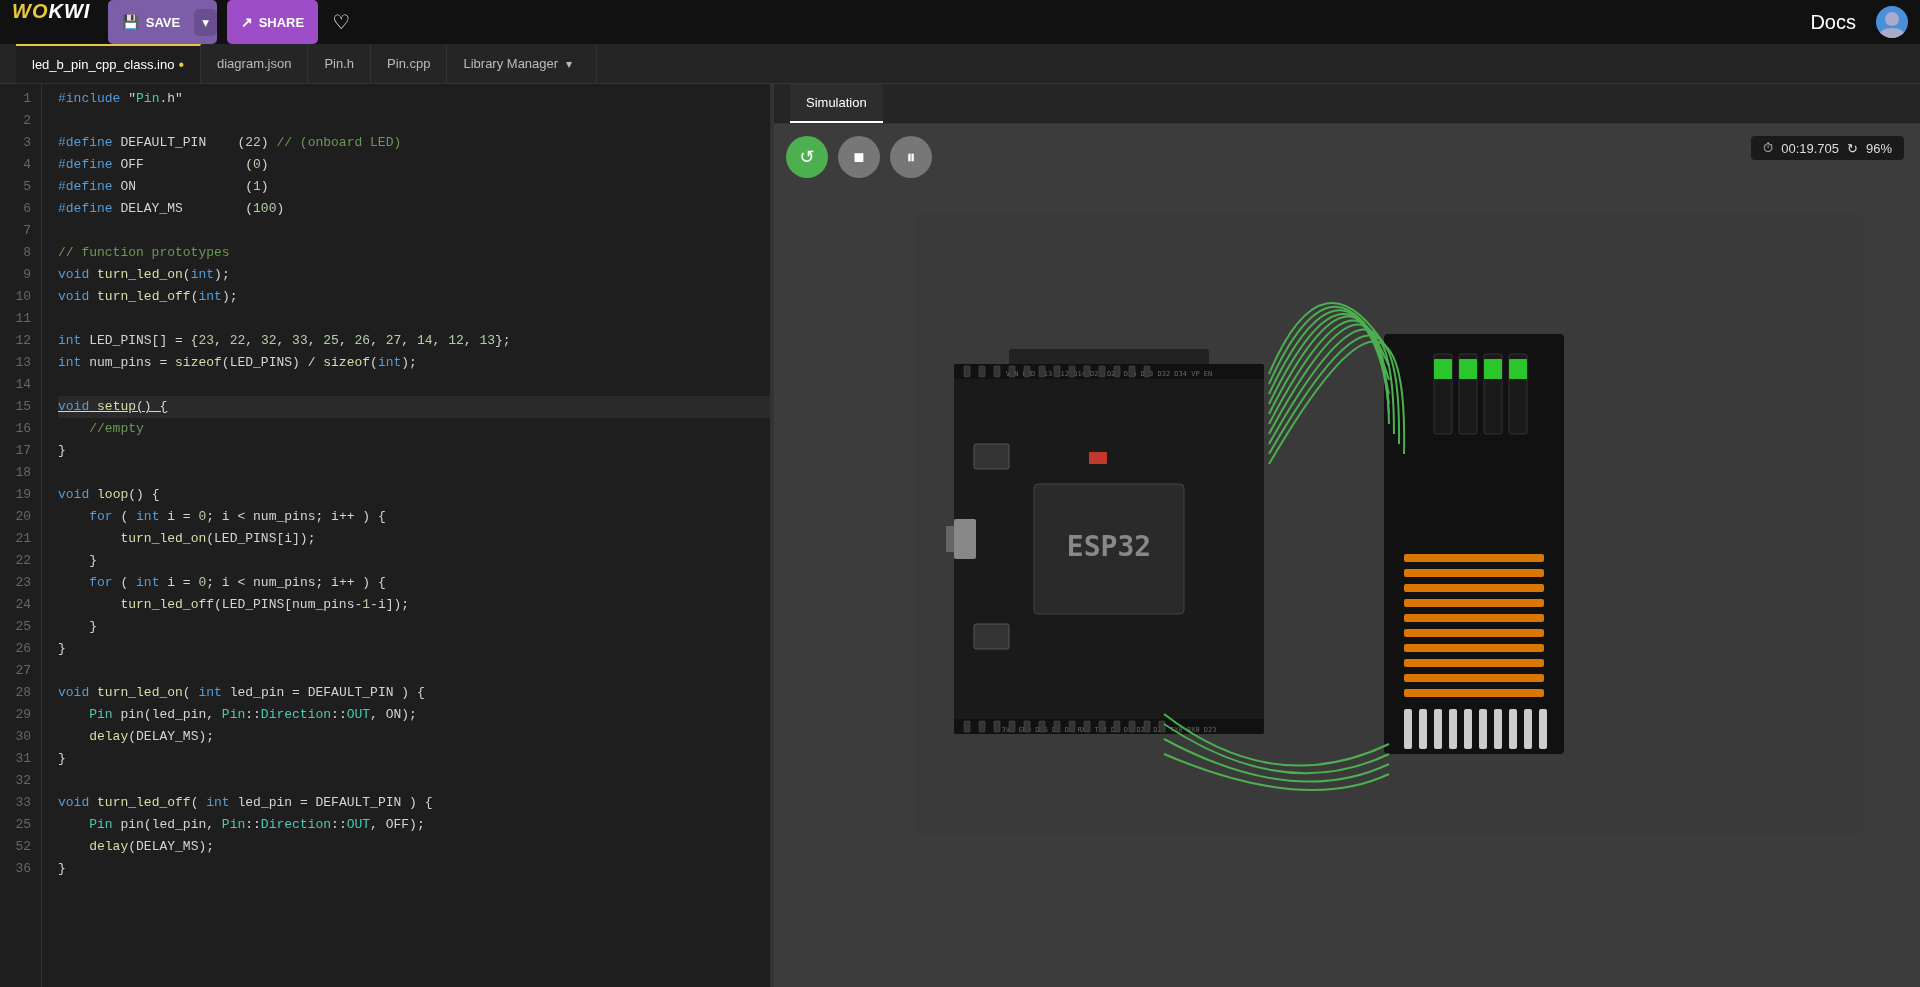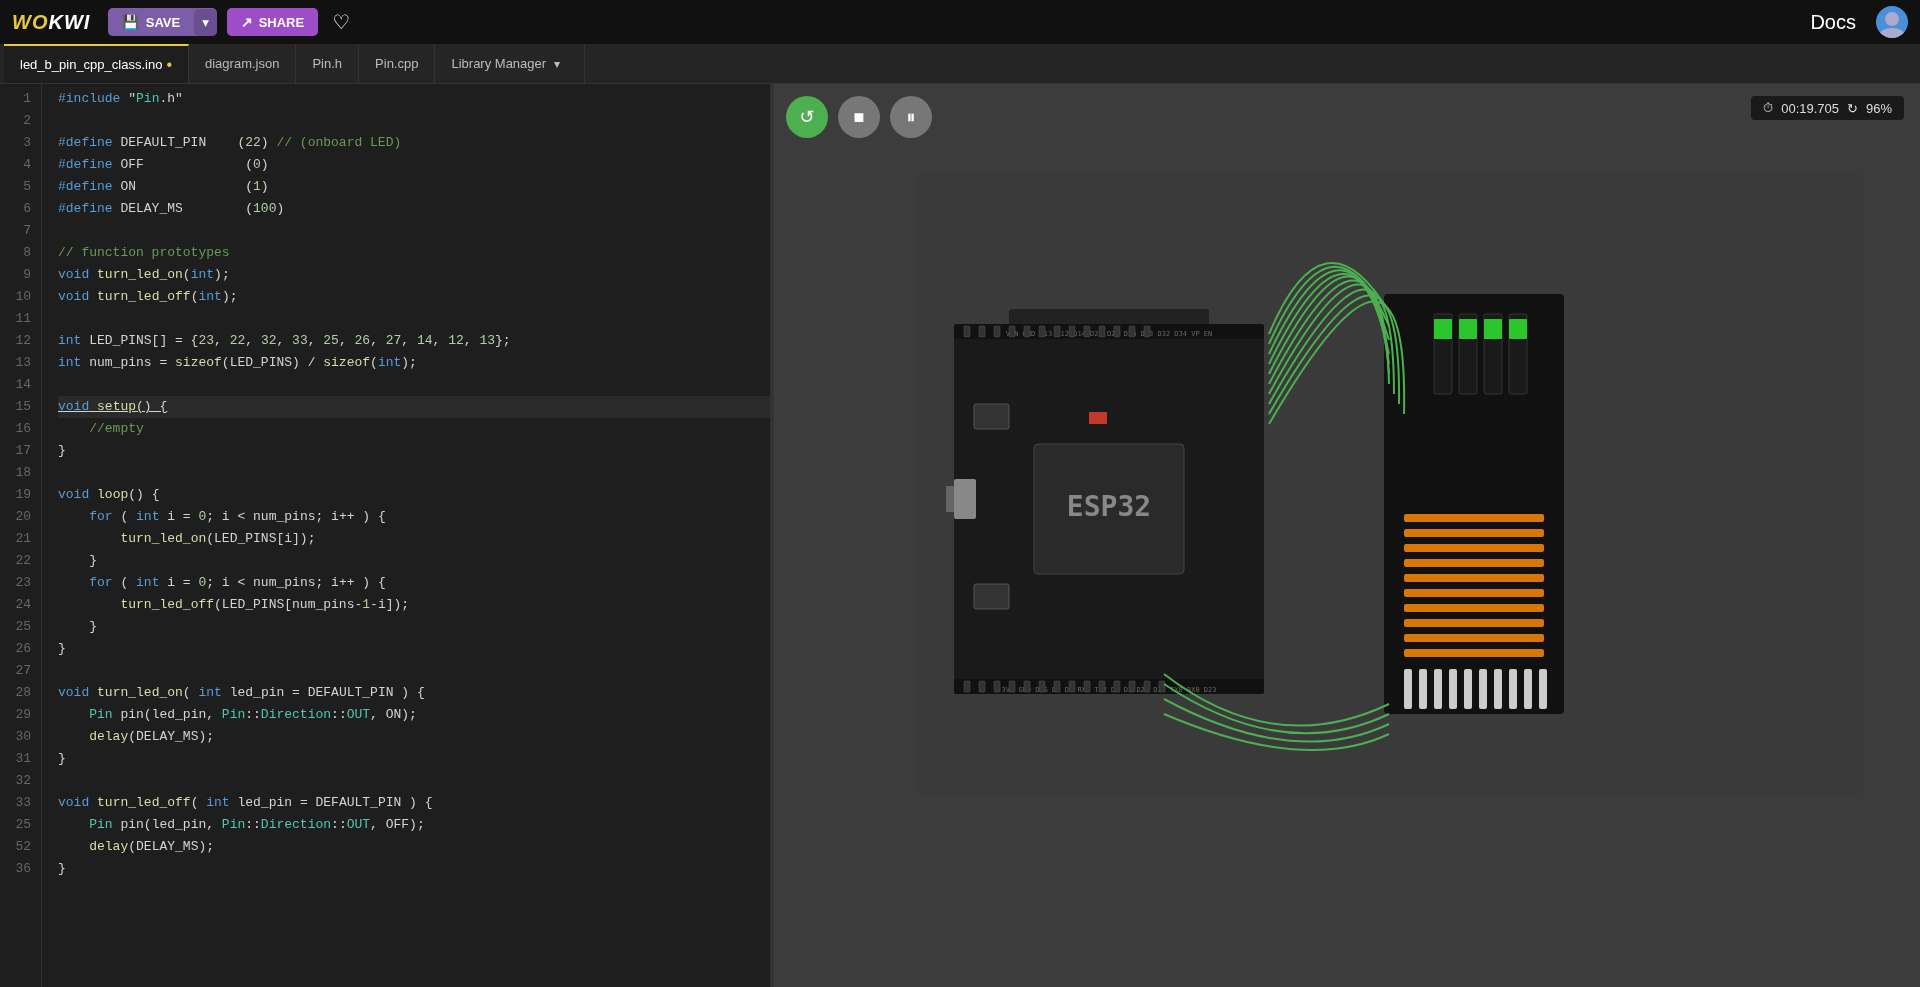--- a/index.html
+++ b/index.html
@@ -11,7 +11,6 @@
       height: 44px;
       background: #111;
       display: flex;
-      align-items: center;
       padding: 0 12px;
       gap: 10px;
     }

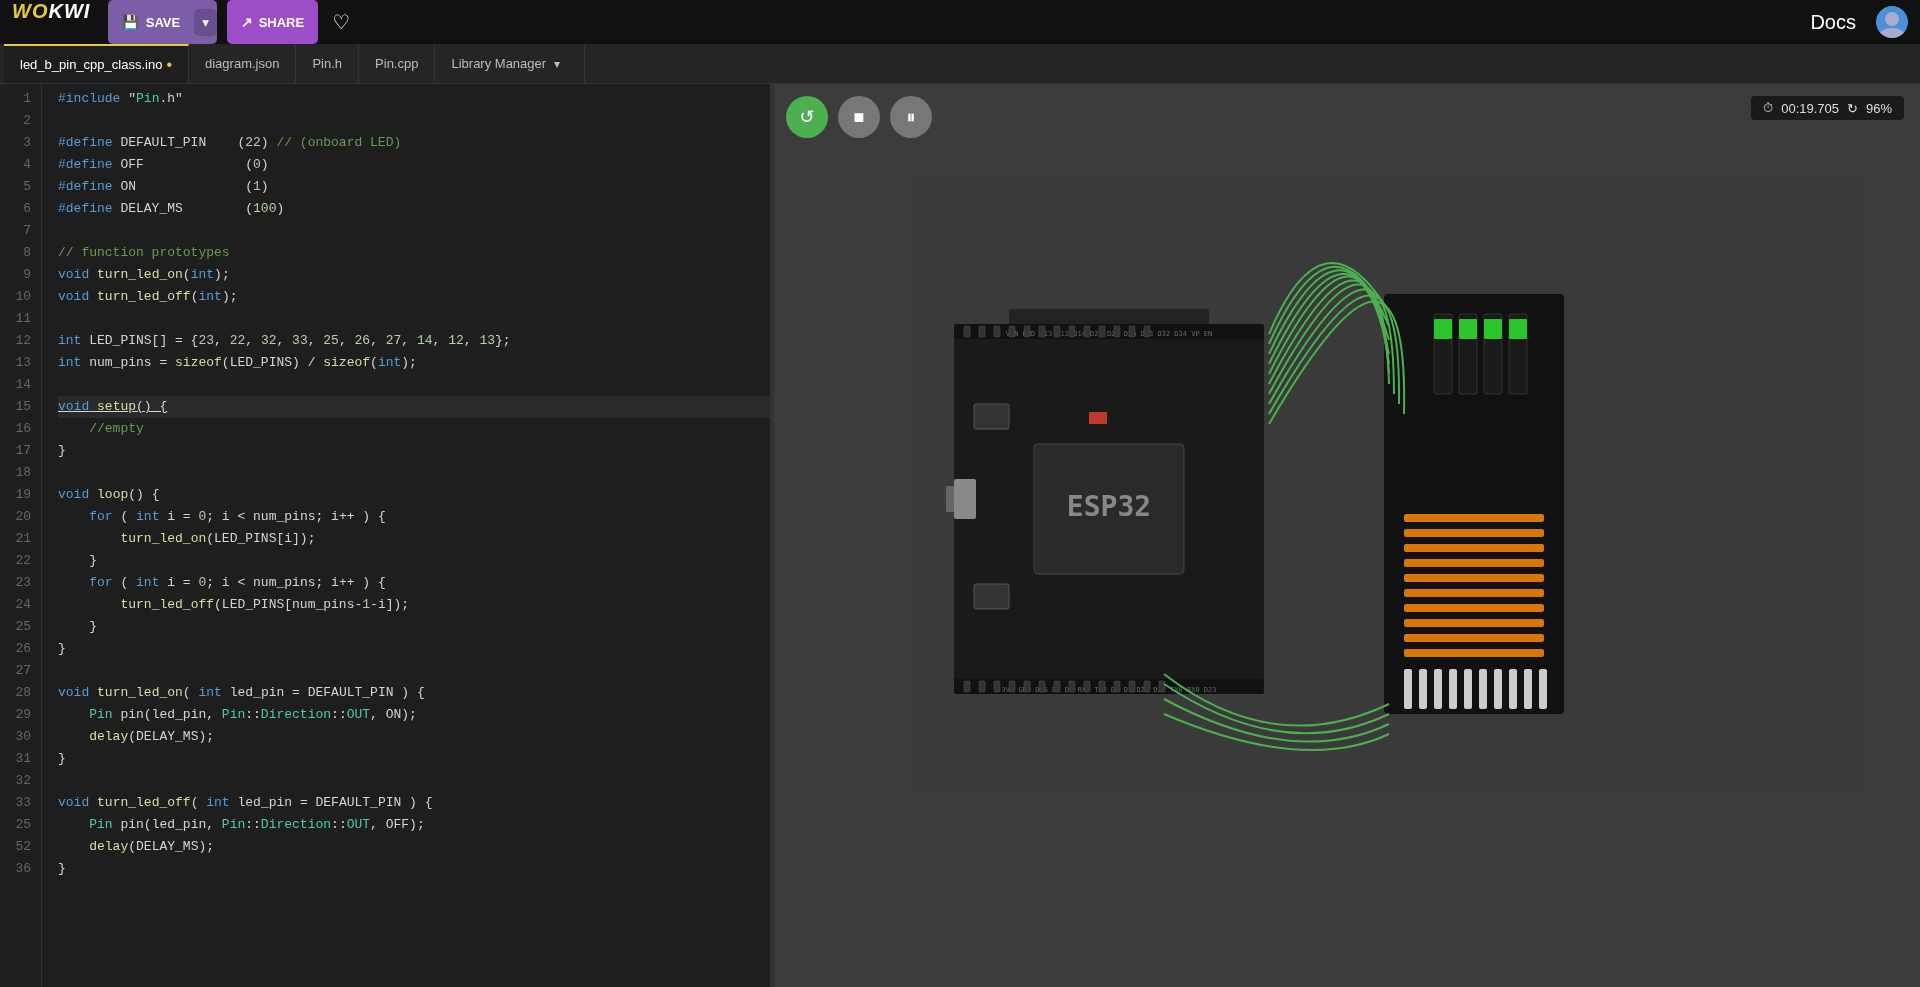--- a/index.html
+++ b/index.html
@@ -47,7 +47,7 @@
       background: #252526;
       display: flex;
       align-items: center;
-      padding: 0 4px;
+      padding: 0 16px;
       border-bottom: 1px solid #333;
     }
     .tab {

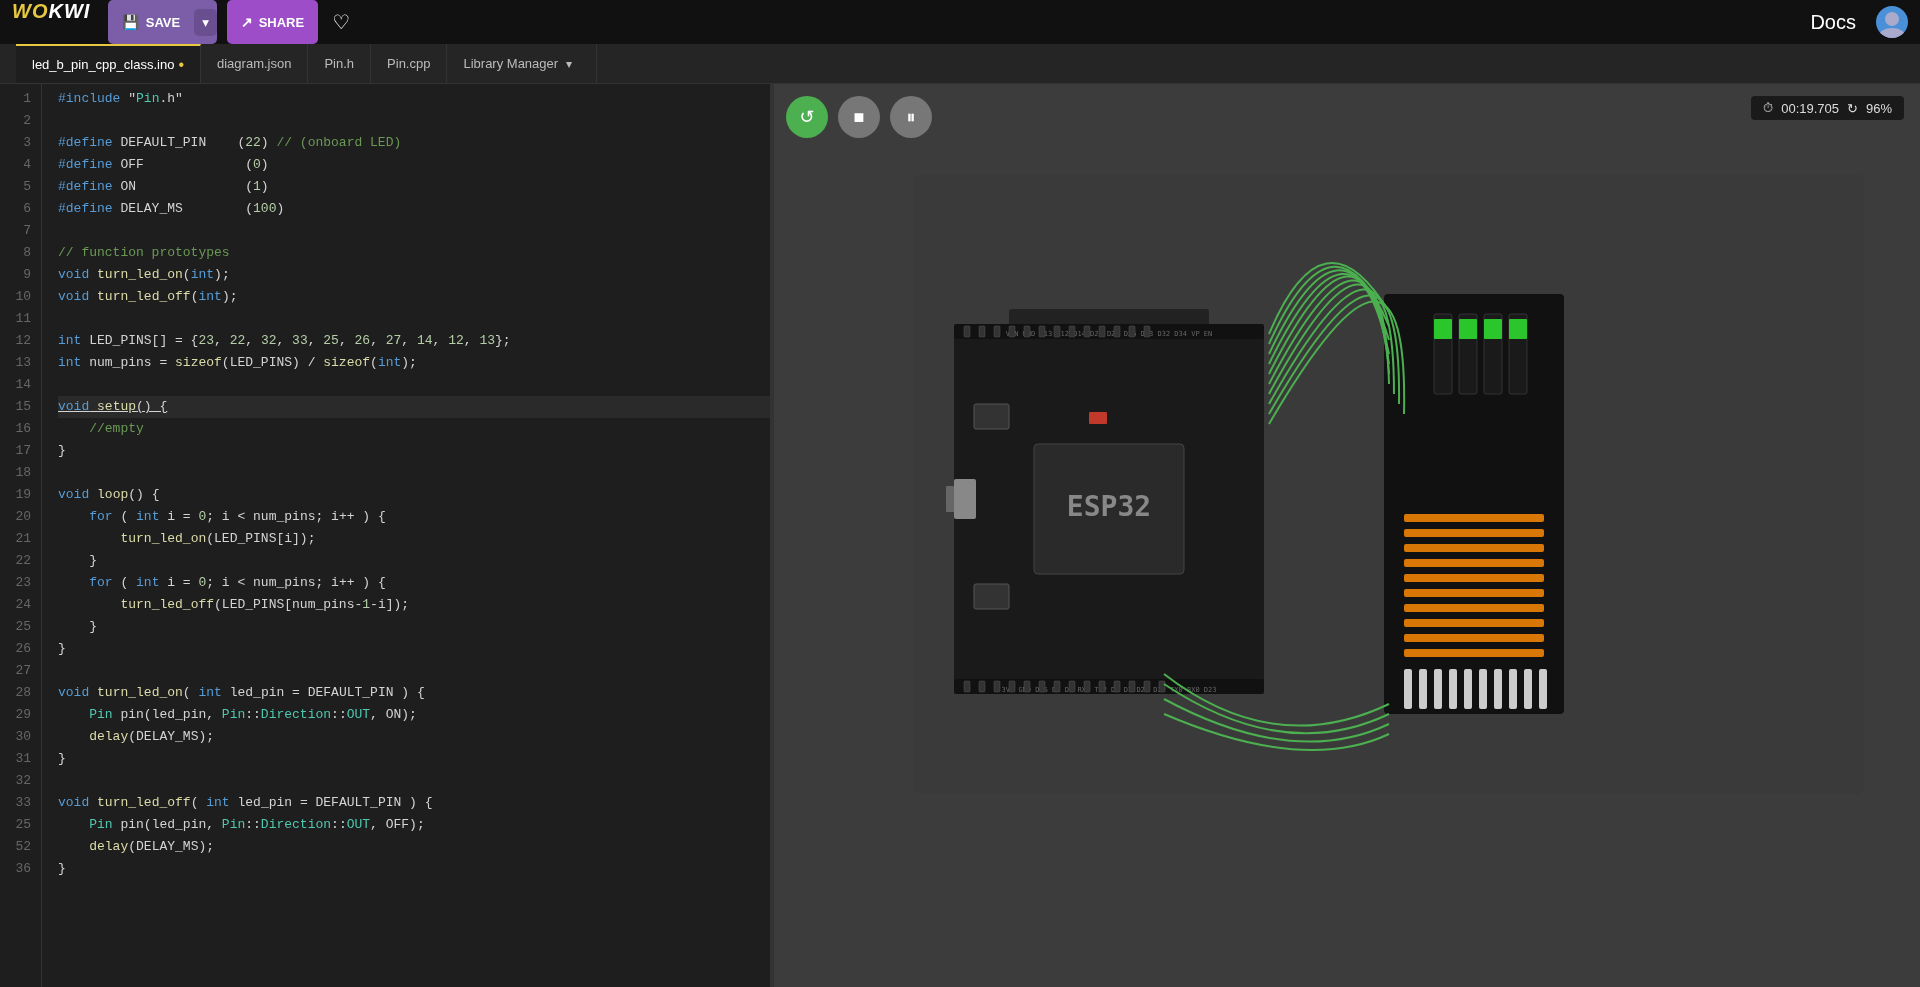--- a/index.html
+++ b/index.html
@@ -324,6 +324,11 @@
   <div id="divider"></div>
 
   <div id="sim-panel">
+    <div id="sim-tabbar">
+      <div class="sim-tab active">
+        <span>Simulation</span>
+      </div>
+    </div>
     <div id="sim-content">
 
       <div id="sim-controls">

